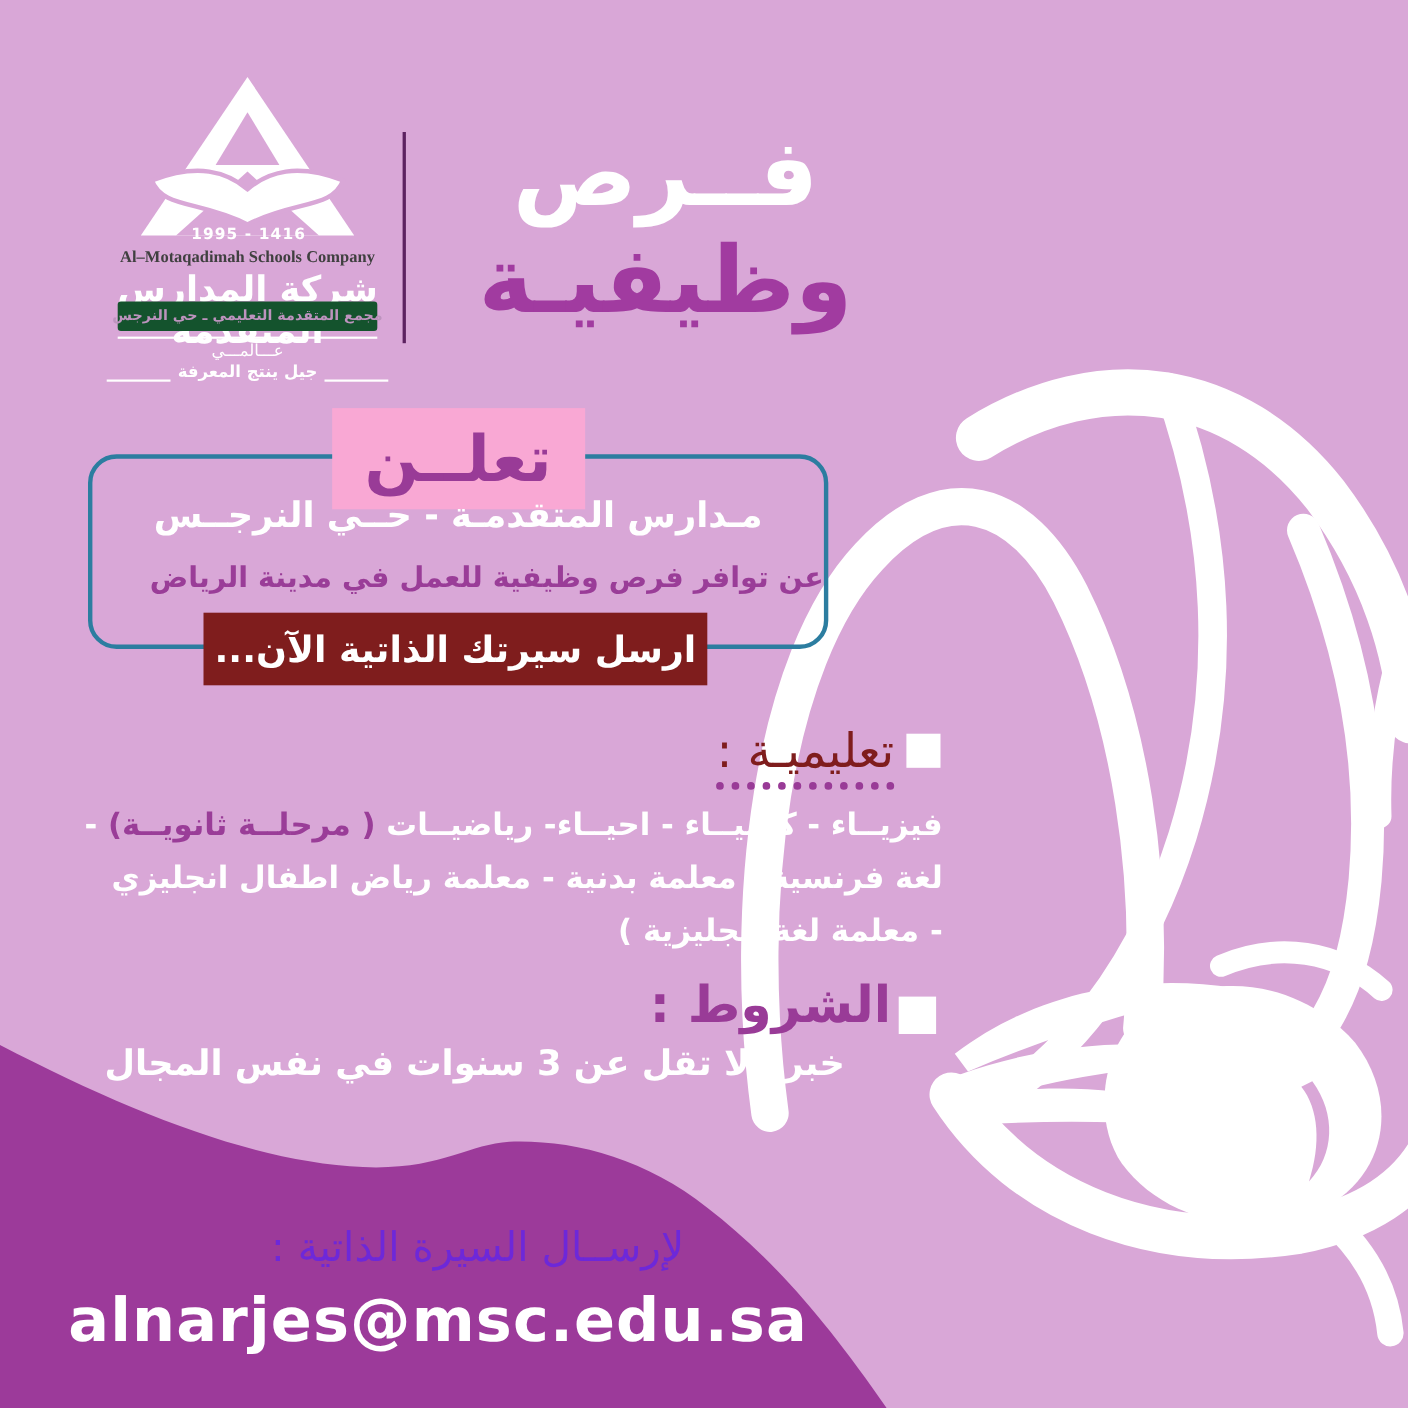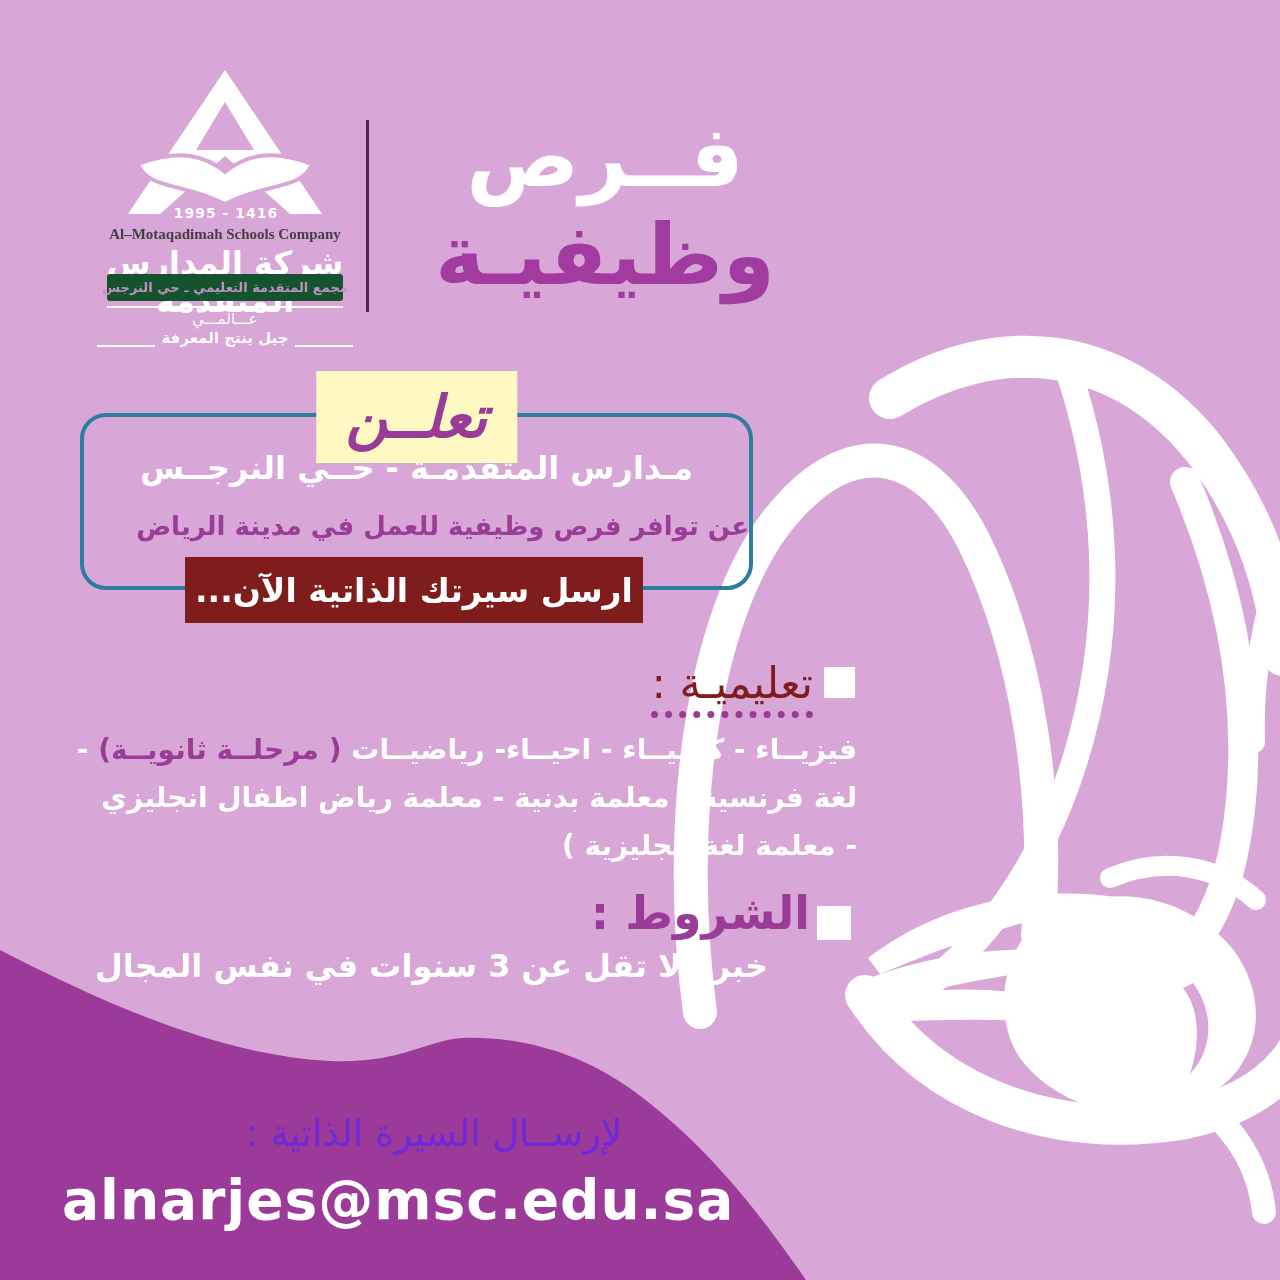--- a/index.html
+++ b/index.html
@@ -39,8 +39,8 @@
   .announce{left:80px;top:413px;width:665px;height:169px;
     border:4px solid #2c7da0;border-radius:26px;}
   .announce-title{position:absolute;left:50%;top:-46px;transform:translateX(-50%);
-    background:#fef9c3;padding:0 30px;color:#993b97;font-size:58px;font-weight:bold;
-    line-height:92px;white-space:nowrap;direction:rtl;font-style:italic;}
+    background:#f9a8d4;padding:0 30px;color:#993b97;font-size:58px;font-weight:bold;
+    line-height:92px;white-space:nowrap;direction:rtl;}
   .announce-l1{position:absolute;left:0;top:32px;width:100%;text-align:center;
     color:#fff;font-size:32px;font-weight:bold;direction:rtl;white-space:nowrap;}
   .announce-l2{position:absolute;left:0;top:94px;width:100%;

